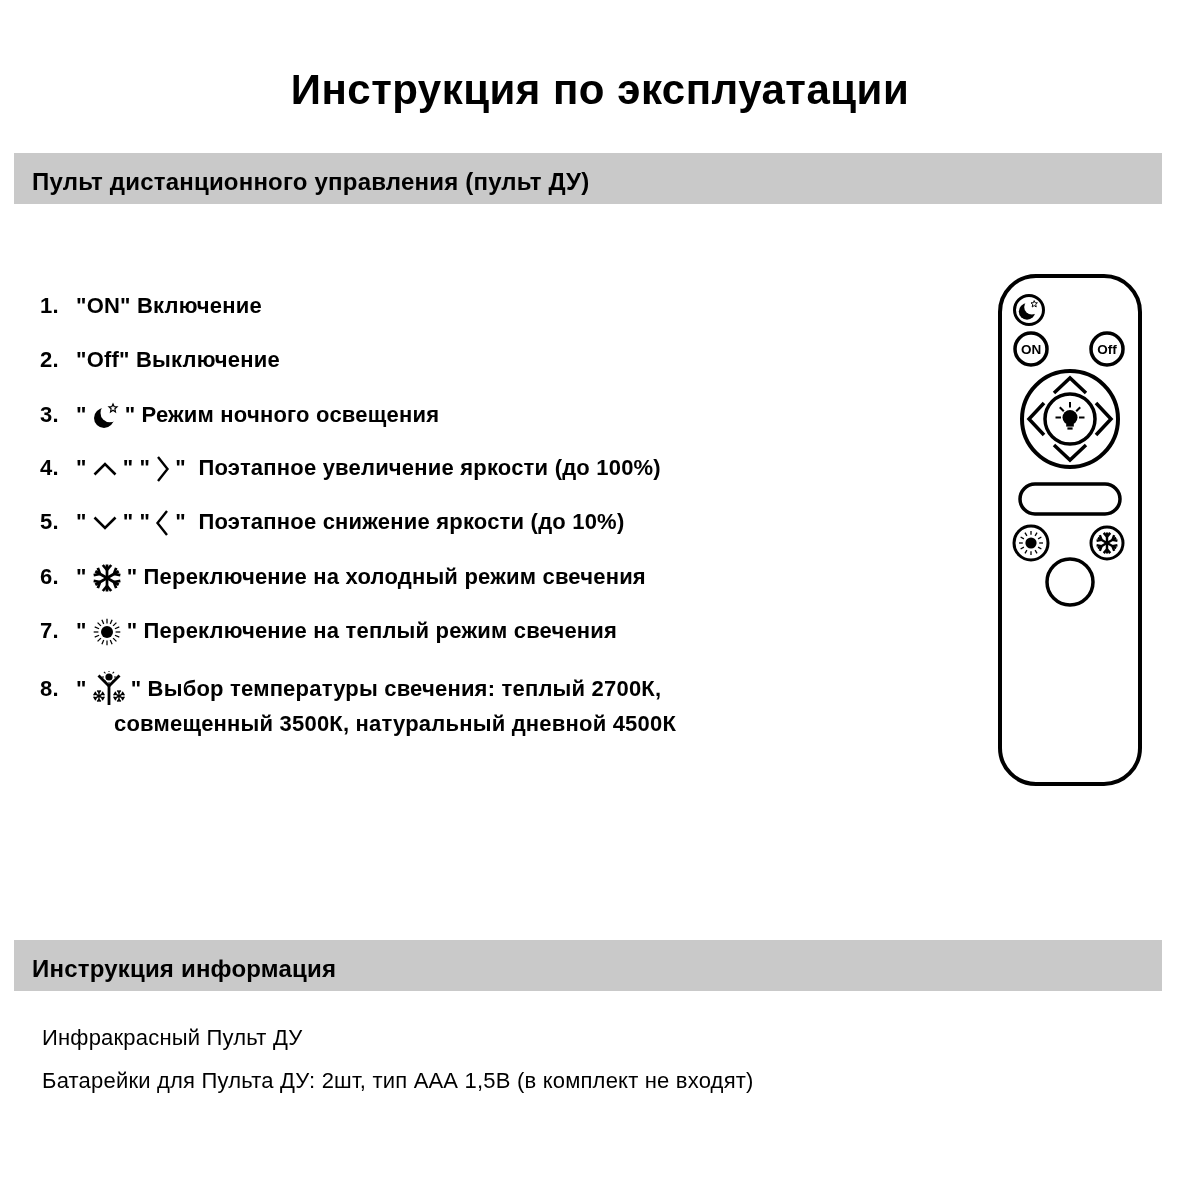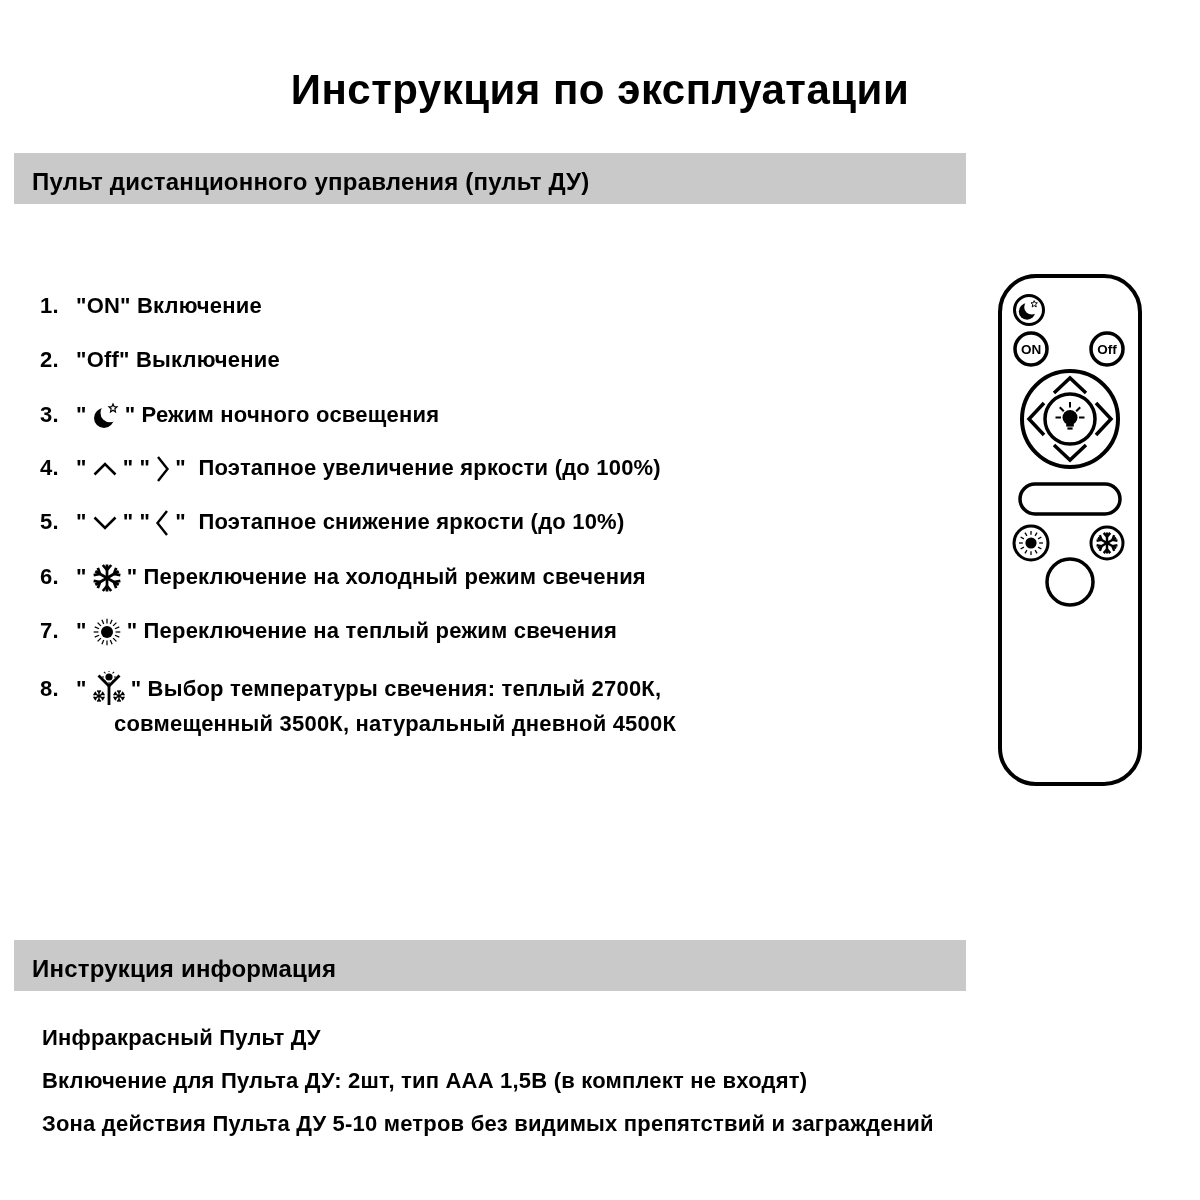--- a/index.html
+++ b/index.html
@@ -12,7 +12,7 @@
     font-size:42px;font-weight:bold;margin:0;letter-spacing:.5px;
   }
   .bar{
-    position:absolute;left:14px;width:952px;height:51px;
+    position:absolute;left:14px;width:1148px;height:51px;
     background:var(--bar,#c9c9c9);
     display:flex;align-items:center;box-sizing:border-box;padding:6px 0 0 18px;
     font-size:24px;font-weight:bold;letter-spacing:.2px;

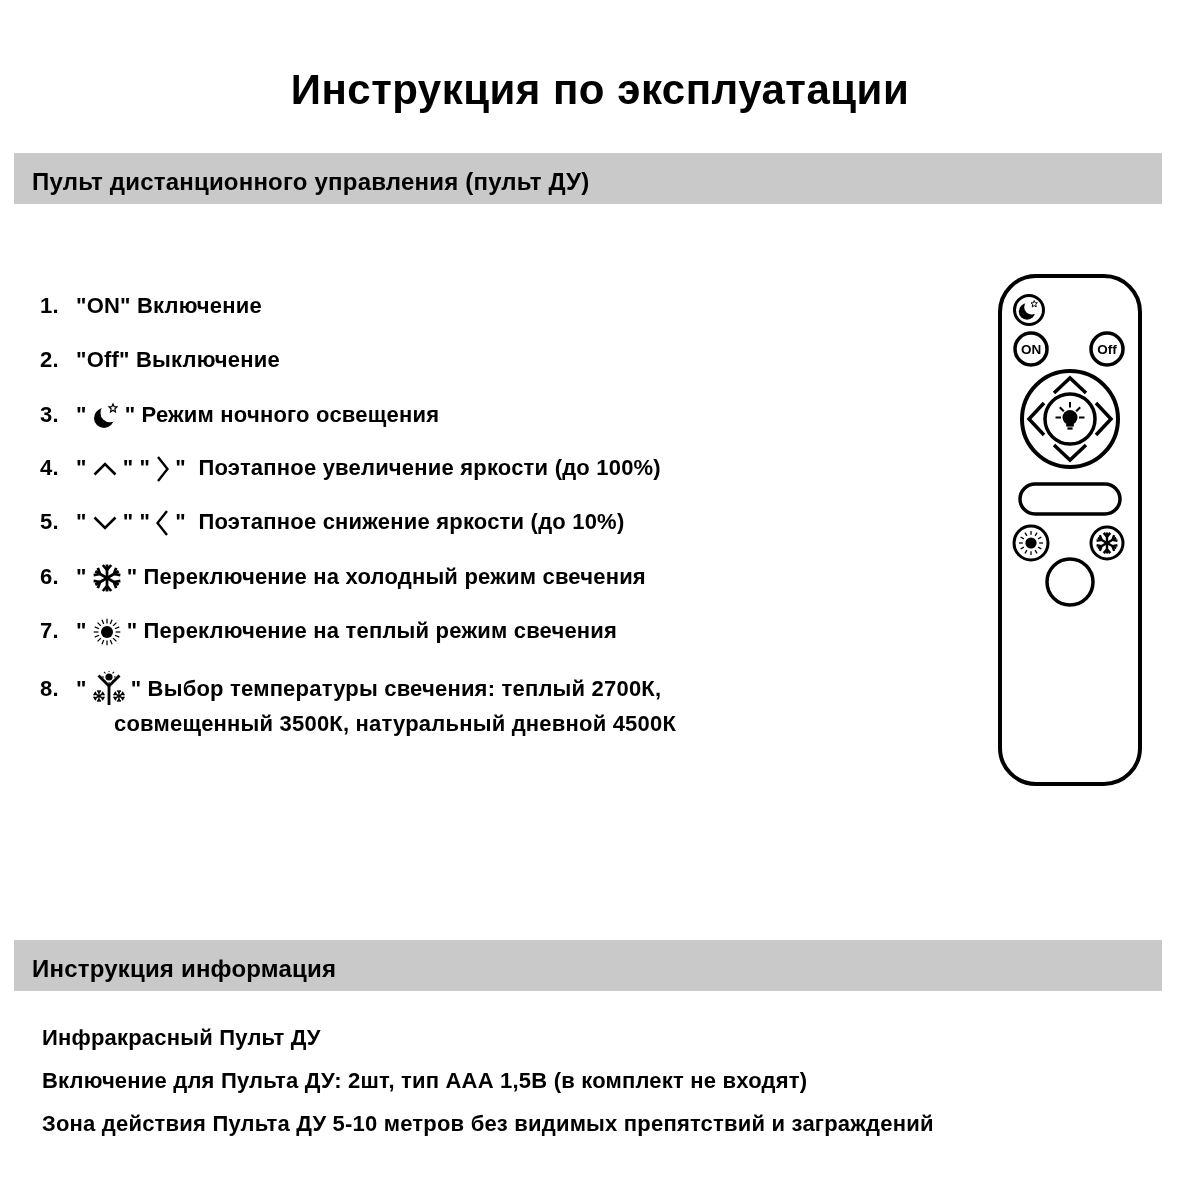--- a/index.html
+++ b/index.html
@@ -33,7 +33,7 @@
     font-family:"Liberation Sans",sans-serif;font-weight:bold;font-size:13.5px;
     text-anchor:middle;fill:#000;
   }
-  .tech{position:absolute;left:42px;top:1026px;font-size:22px;font-weight:bold}
+  .tech{position:absolute;left:42px;top:1026px;font-size:22px;font-weight:normal}
   .tech .tline{margin-bottom:19px;line-height:24px;white-space:nowrap;letter-spacing:.2px}
 </style>
 </head>

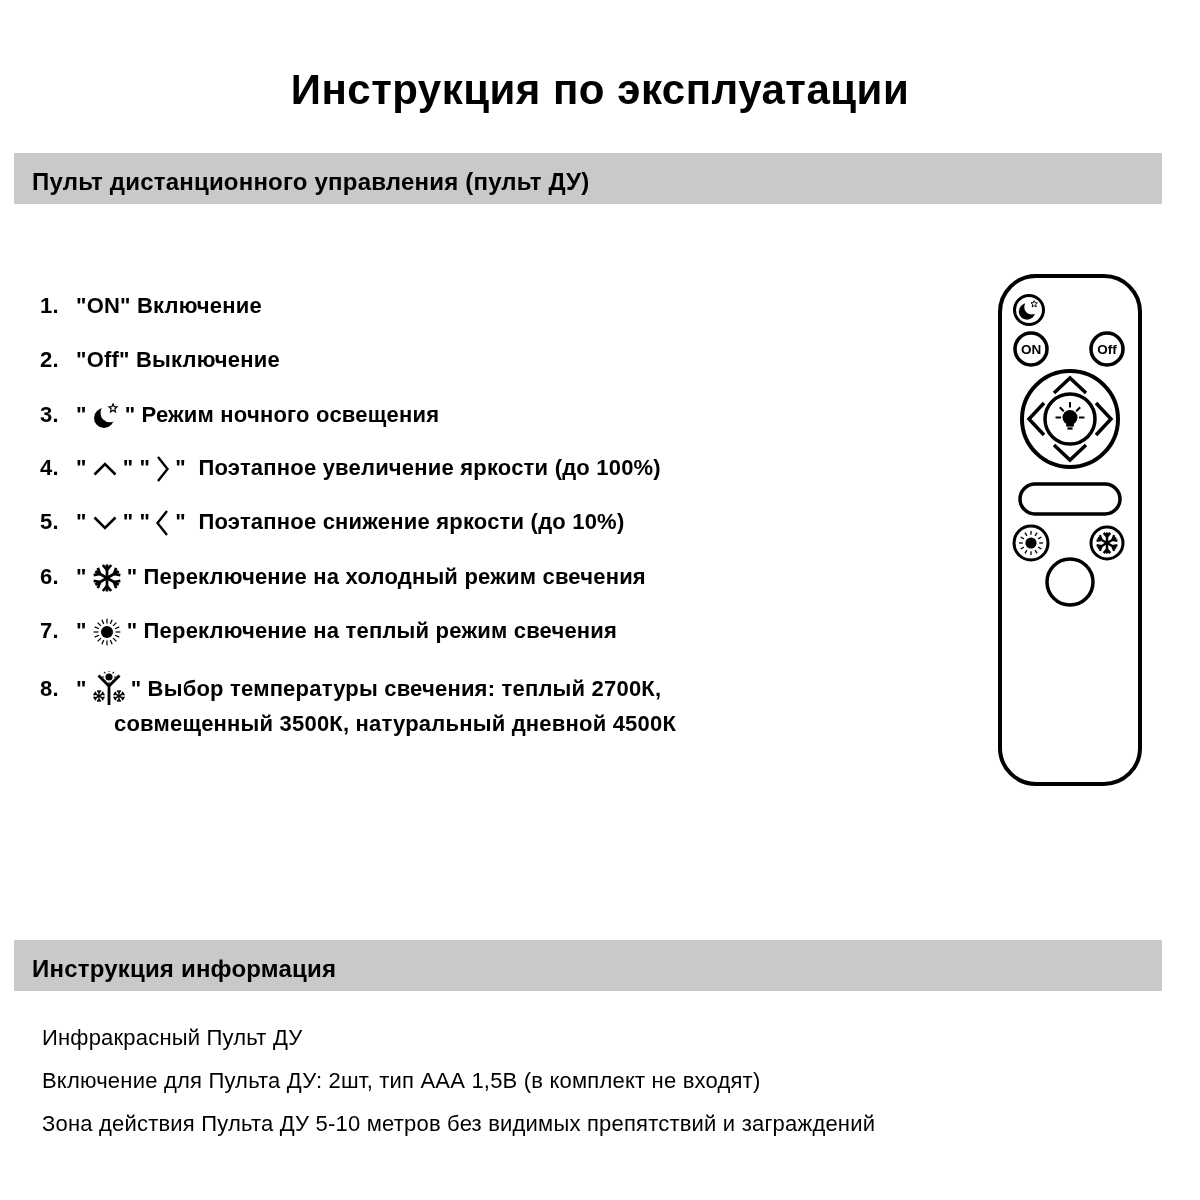--- a/index.html
+++ b/index.html
@@ -311,7 +311,7 @@
 
   <div class="tech" id="tech-lines">
       <div class="tline">Инфракрасный Пульт ДУ</div>
-      <div class="tline">Включение для Пульта ДУ: 2шт, тип ААА 1,5В (в комплект не входят)</div>
+      <div class="tline">Батарейки для Пульта ДУ: 2шт, тип ААА 1,5В (в комплект не входят)</div>
       <div class="tline">Зона действия Пульта ДУ 5-10 метров без видимых препятствий и заграждений</div>
     </div>
 

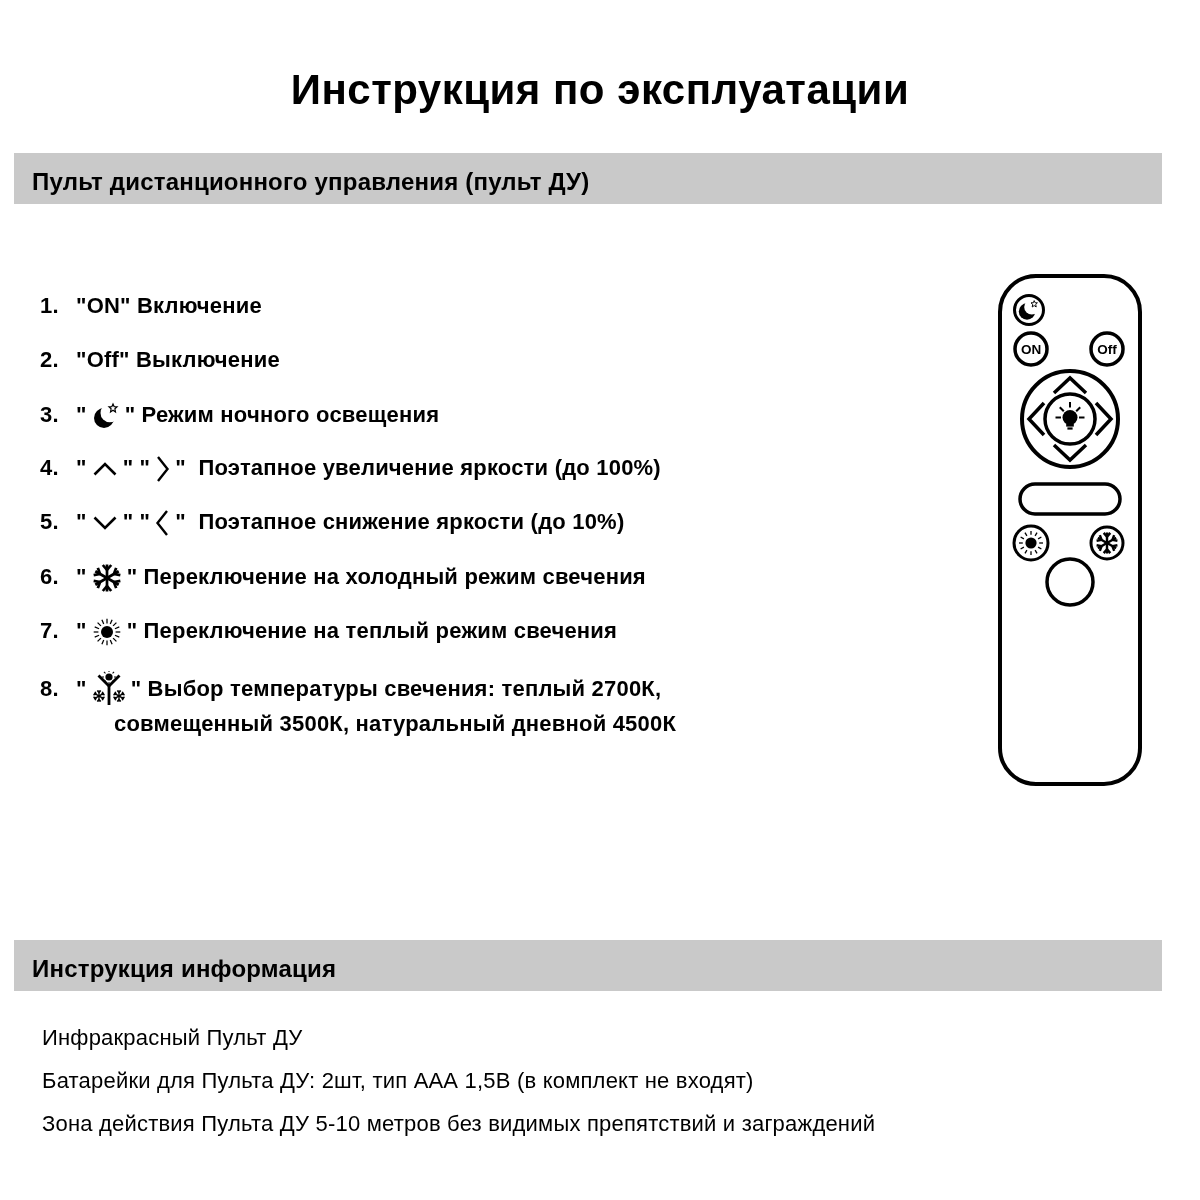--- a/index.html
+++ b/index.html
@@ -312,7 +312,6 @@
   <div class="tech" id="tech-lines">
       <div class="tline">Инфракрасный Пульт ДУ</div>
       <div class="tline">Батарейки для Пульта ДУ: 2шт, тип ААА 1,5В (в комплект не входят)</div>
-      <div class="tline">Зона действия Пульта ДУ 5-10 метров без видимых препятствий и заграждений</div>
     </div>
 
 </div>

